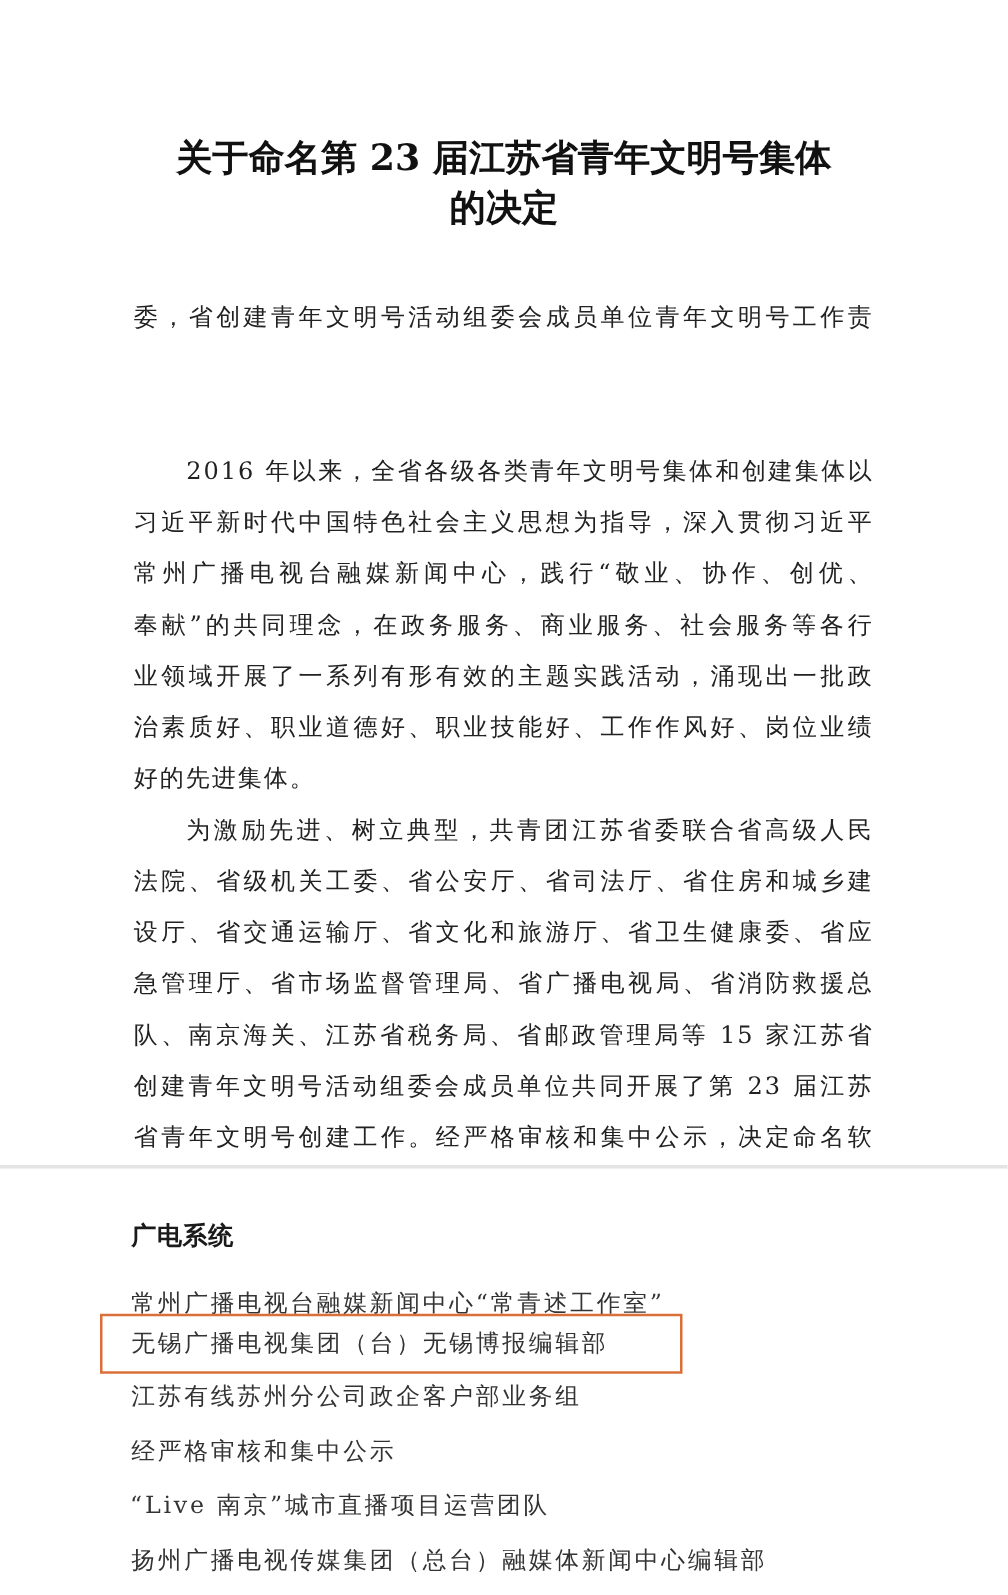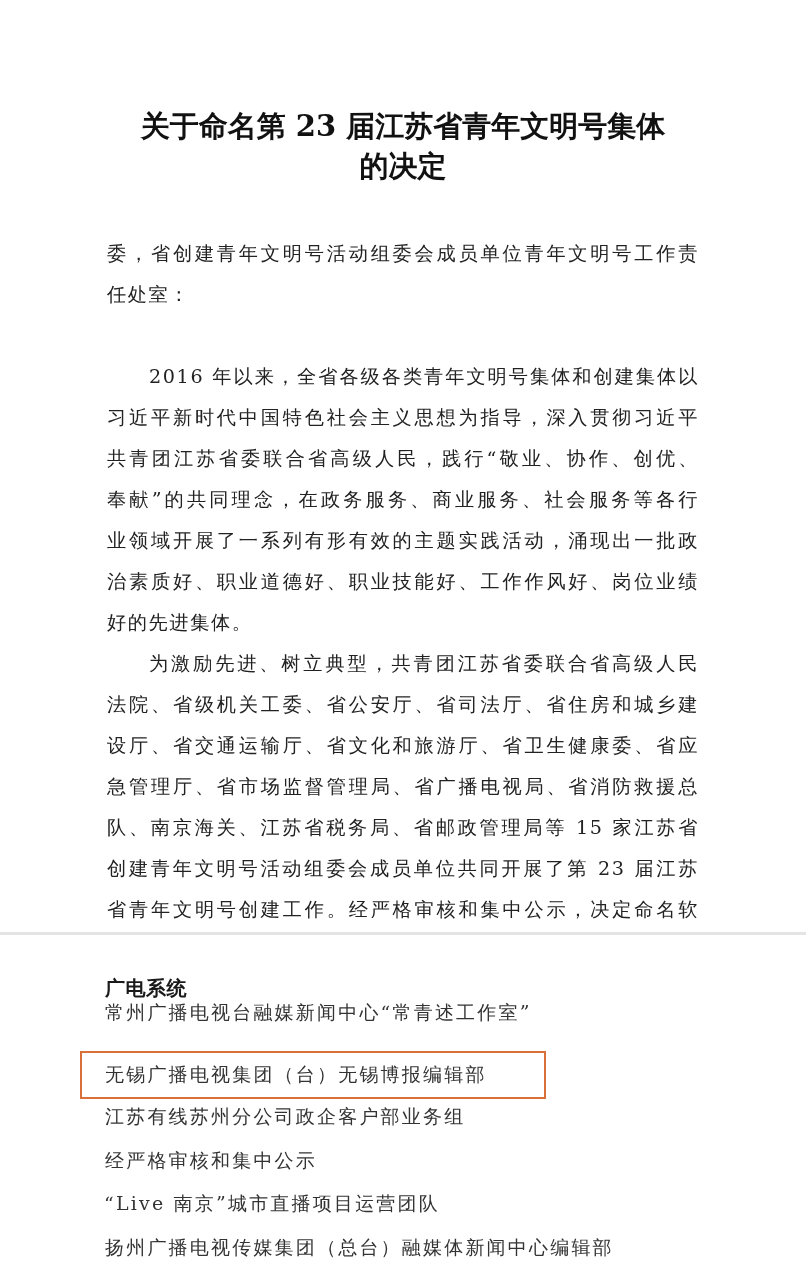--- a/index.html
+++ b/index.html
@@ -35,7 +35,6 @@
 
   <div class="para" style="top:233px;">
     <span class="line">委，省创建青年文明号活动组委会成员单位青年文明号工作责</span>
-    <span class="line last">任处室：</span>
   </div>
 
   <div class="para" style="top:356px;">

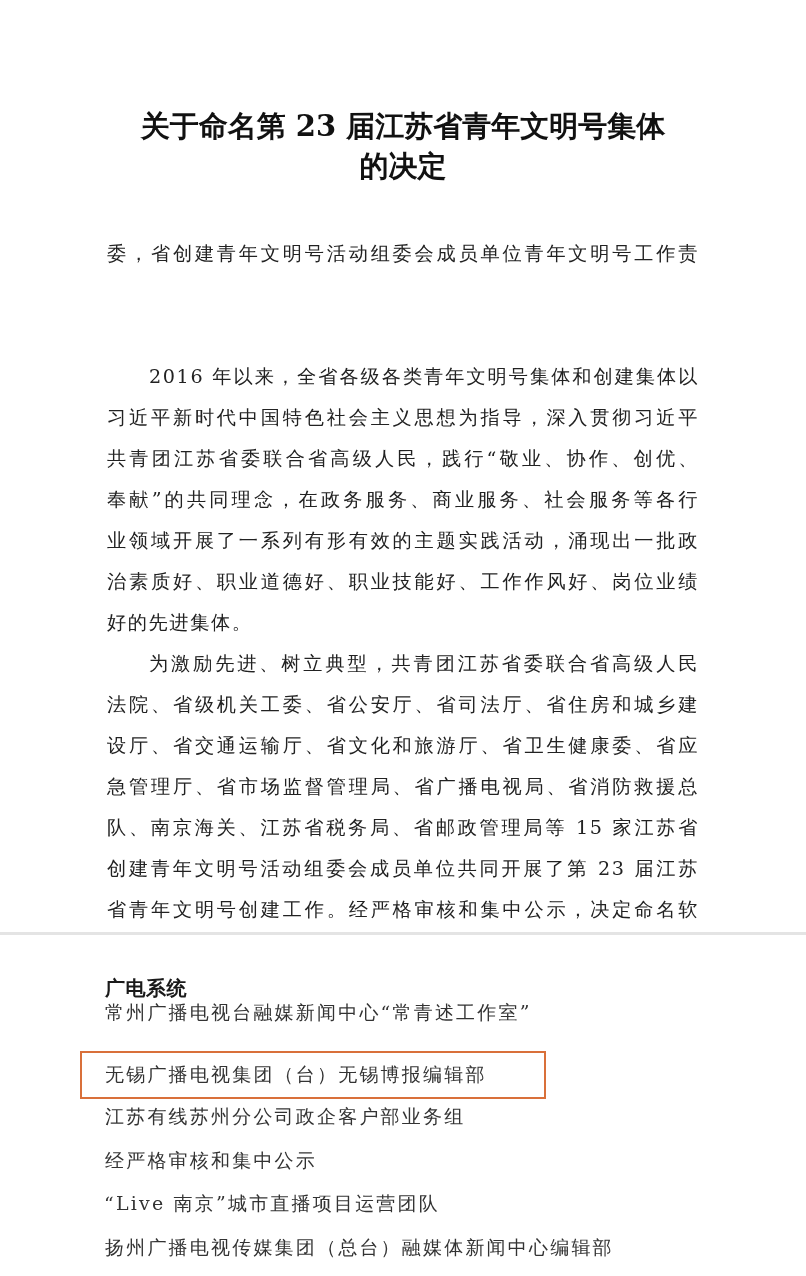--- a/index.html
+++ b/index.html
@@ -40,7 +40,7 @@
   <div class="para" style="top:356px;">
     <span class="line indent">2016 年以来，全省各级各类青年文明号集体和创建集体以</span>
     <span class="line">习近平新时代中国特色社会主义思想为指导，深入贯彻习近平</span>
-    <span class="line">共青团江苏省委联合省高级人民，践行“敬业、协作、创优、</span>
+    <span class="line">常州广播电视台融媒新闻中心，践行“敬业、协作、创优、</span>
     <span class="line">奉献”的共同理念，在政务服务、商业服务、社会服务等各行</span>
     <span class="line">业领域开展了一系列有形有效的主题实践活动，涌现出一批政</span>
     <span class="line">治素质好、职业道德好、职业技能好、工作作风好、岗位业绩</span>

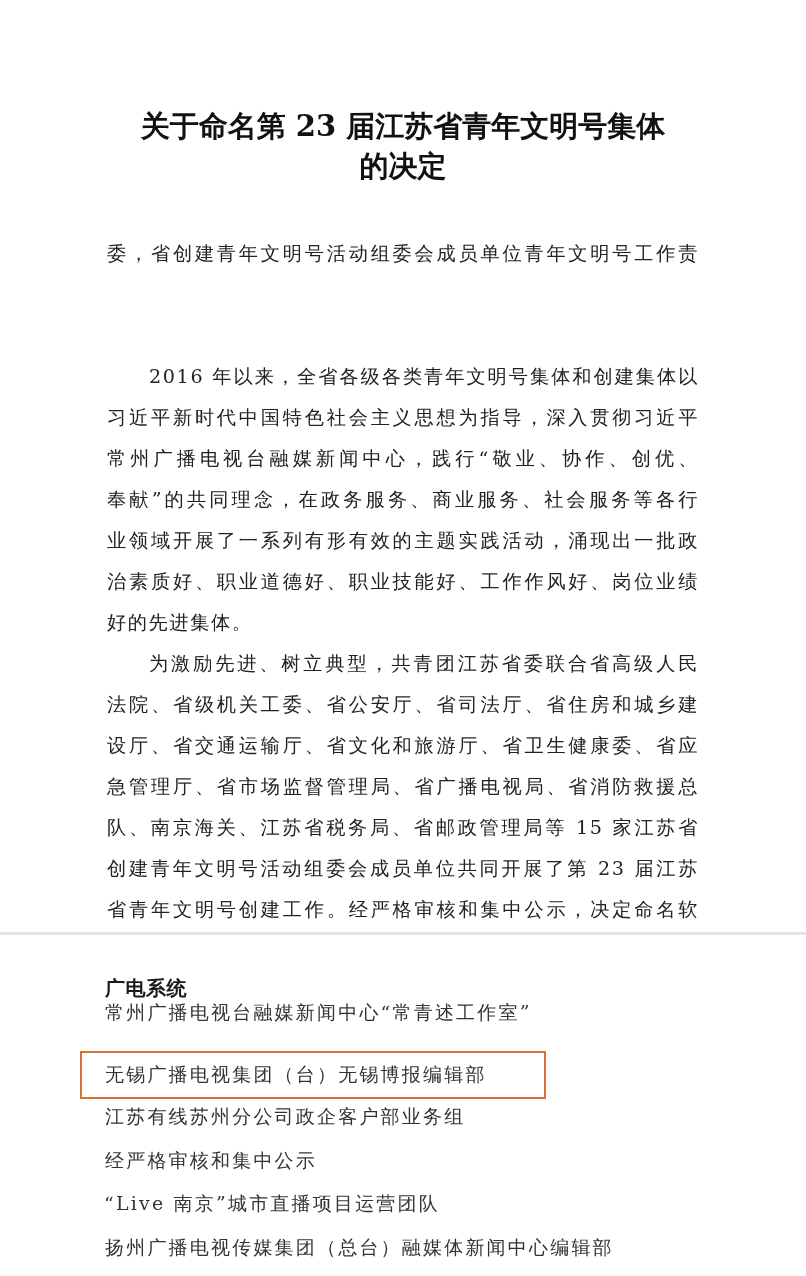--- a/index.html
+++ b/index.html
@@ -63,7 +63,7 @@
 <div class="bottom"></div>
 <div class="section-title">广电系统</div>
 
-<div class="list-item" style="top:1000px;">常州广播电视台融媒新闻中心“常青述工作室”</div>
+<div class="list-item" style="top:1030px;">常州广播电视台融媒新闻中心“常青述工作室”</div>
 <div class="list-item" style="top:1062px;">无锡广播电视集团（台）无锡博报编辑部</div>
 <div class="list-item" style="top:1104px;">江苏有线苏州分公司政企客户部业务组</div>
 <div class="list-item" style="top:1148px;">经严格审核和集中公示</div>

